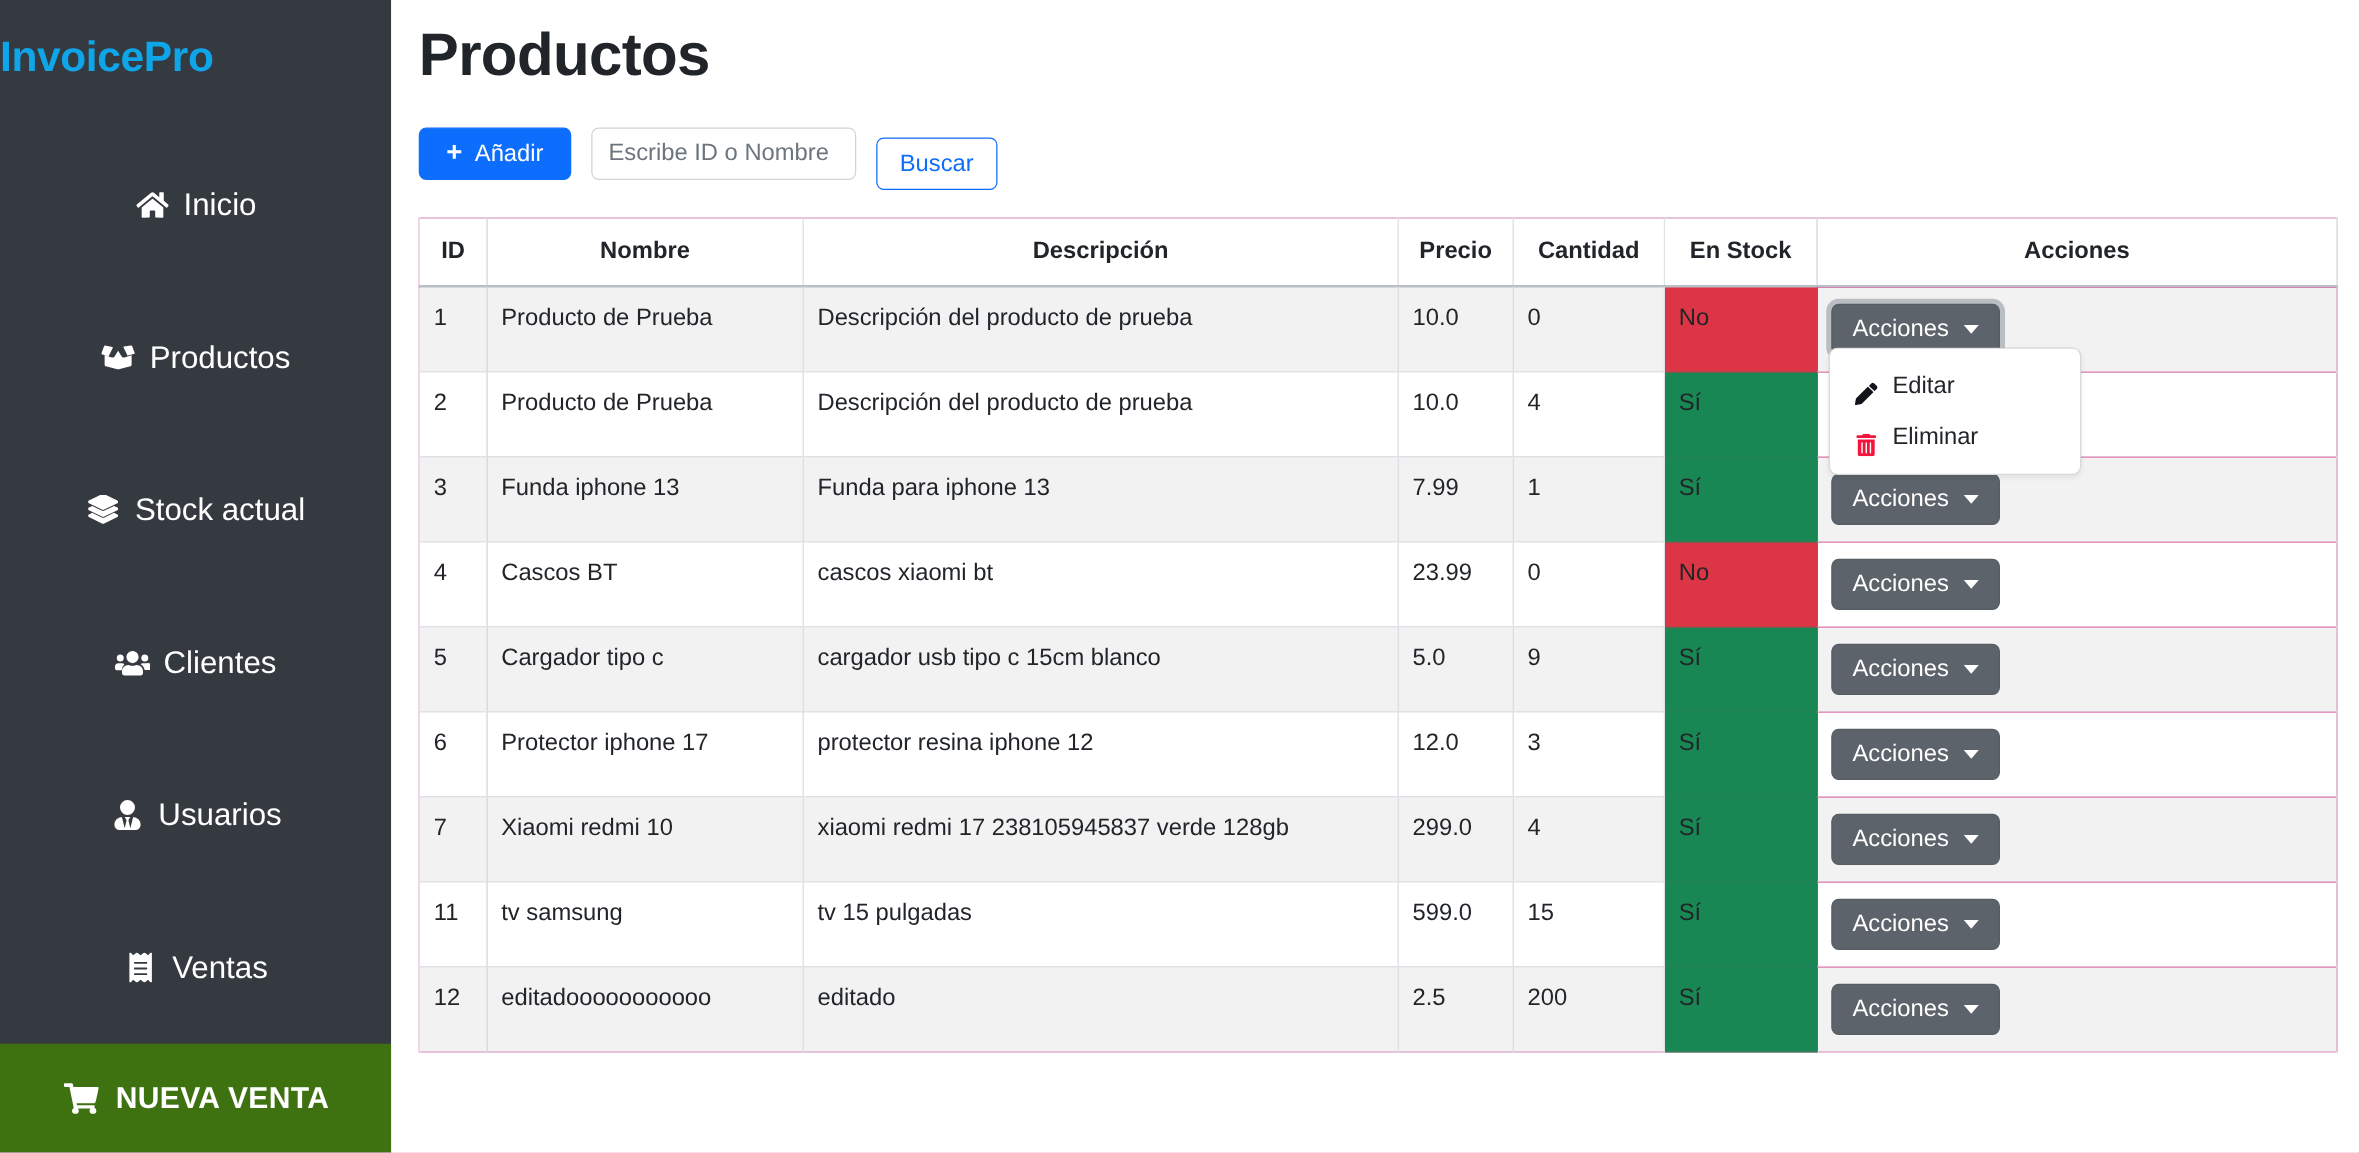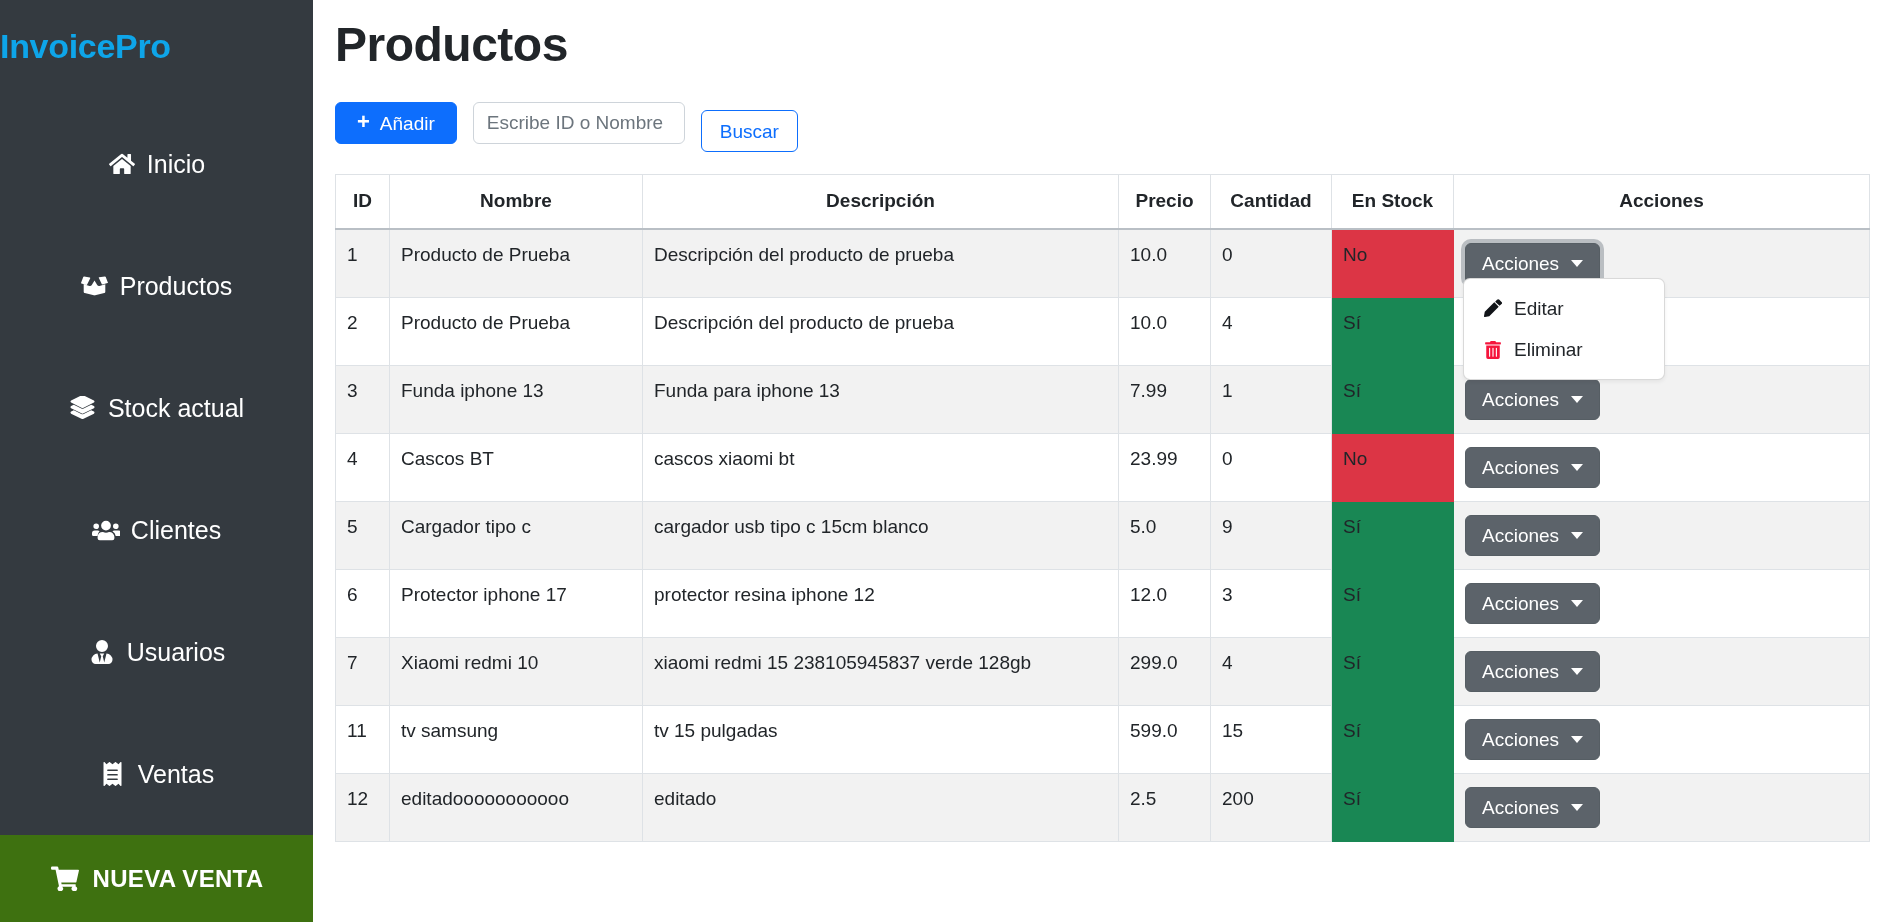--- a/index.html
+++ b/index.html
@@ -244,7 +244,7 @@
   }
   .dropdown-item {
     display: flex;
-    align-items: center;
+    align-items: flex-end;
     gap: 11px;
     padding: 4px 19px;
     font-size: 19px;

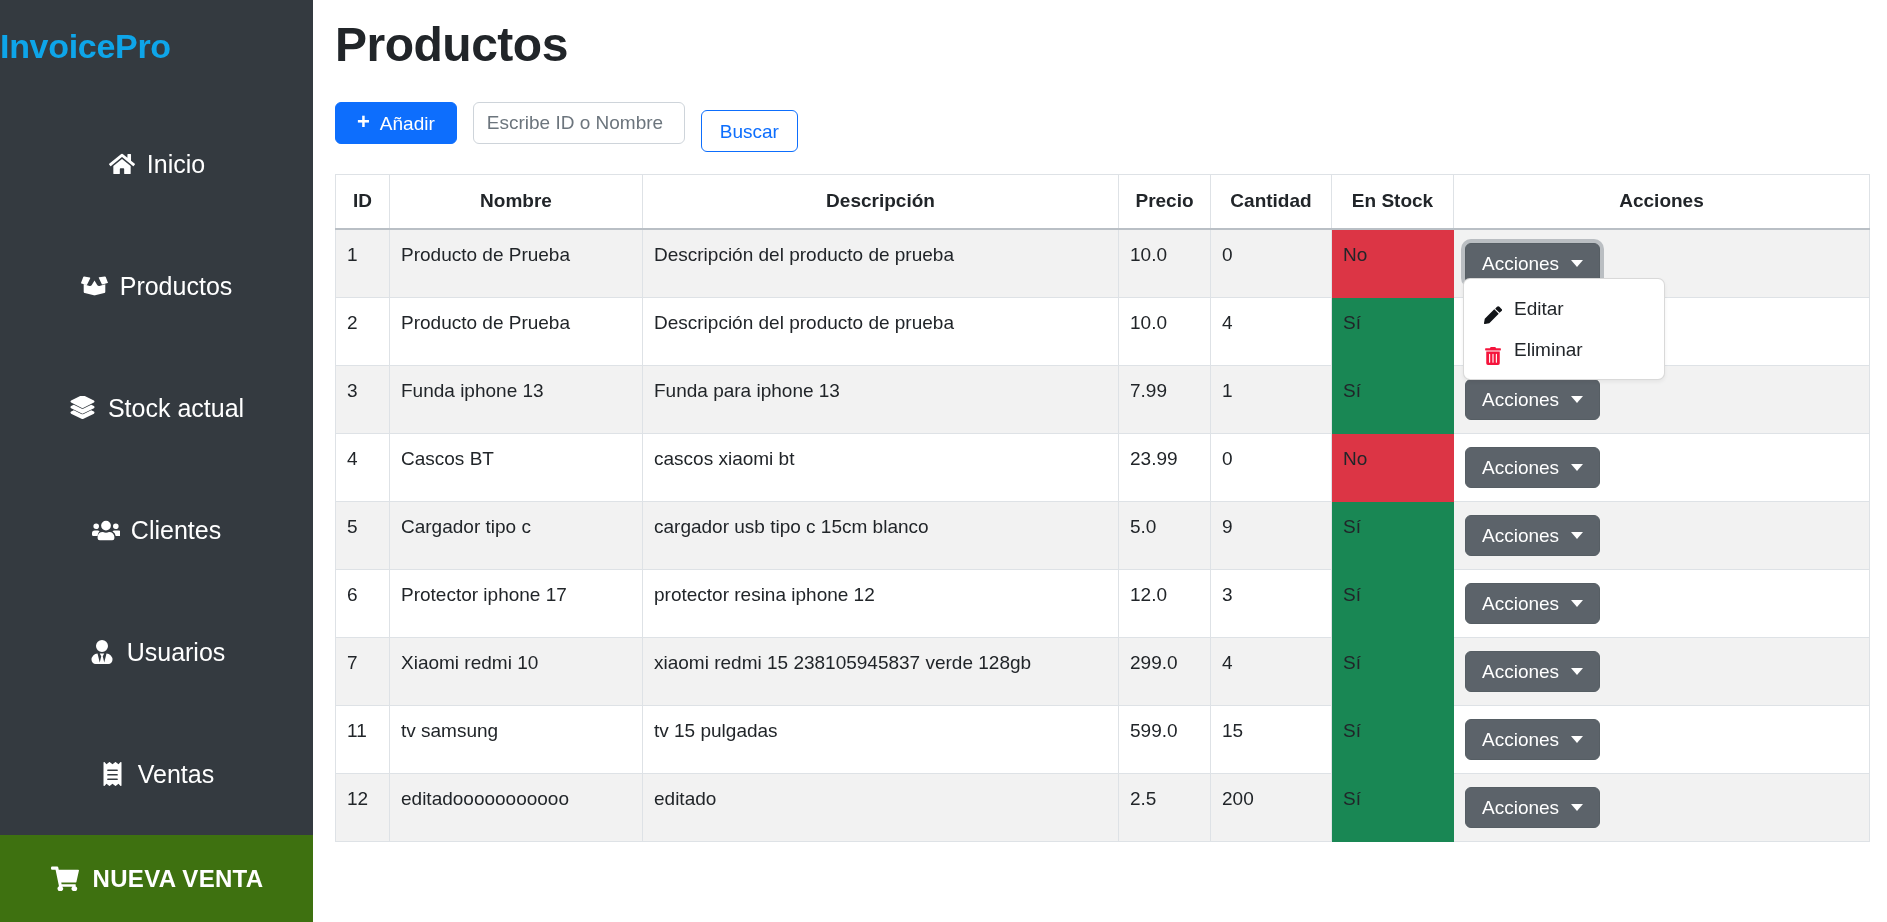--- a/index.html
+++ b/index.html
@@ -459,7 +459,7 @@
             <tr class="odd">
               <td>7</td>
               <td>Xiaomi redmi 10</td>
-              <td>xiaomi redmi 15 238105945837 verde 128gb</td>
+              <td>xiaomi redmi 17 238105945837 verde 128gb</td>
               <td>299.0</td>
               <td>4</td>
               <td class="stock yes">Sí</td>

